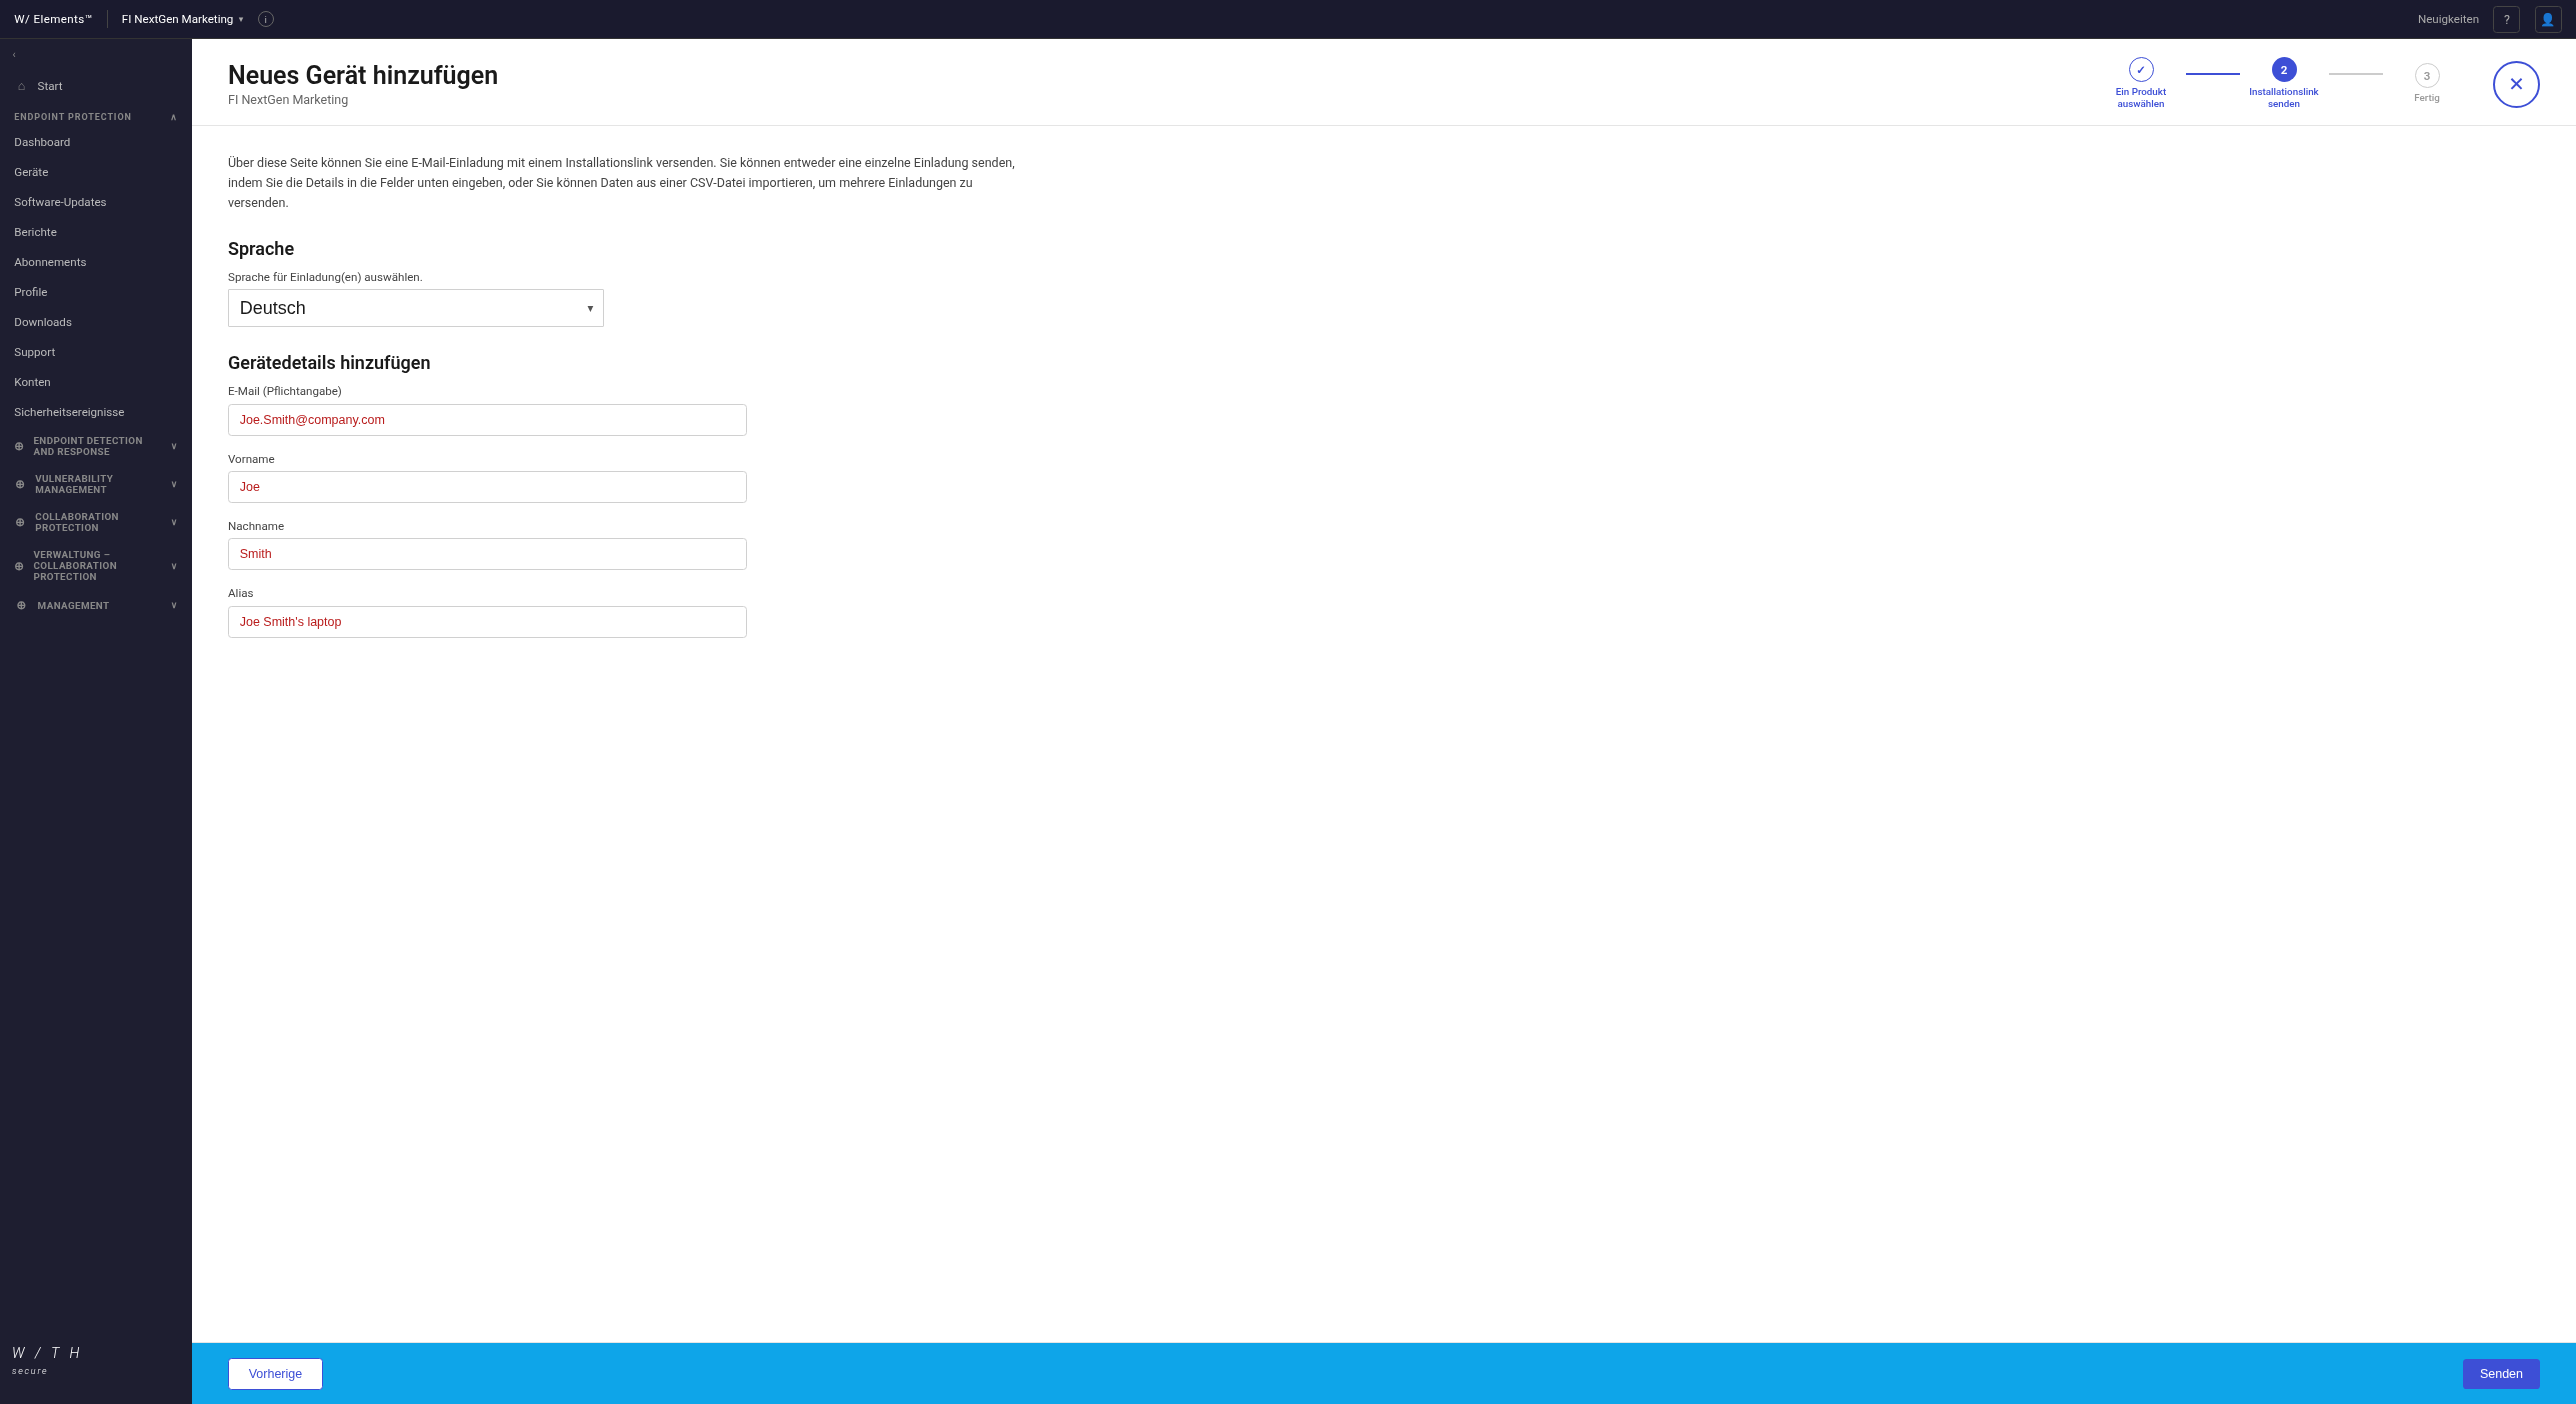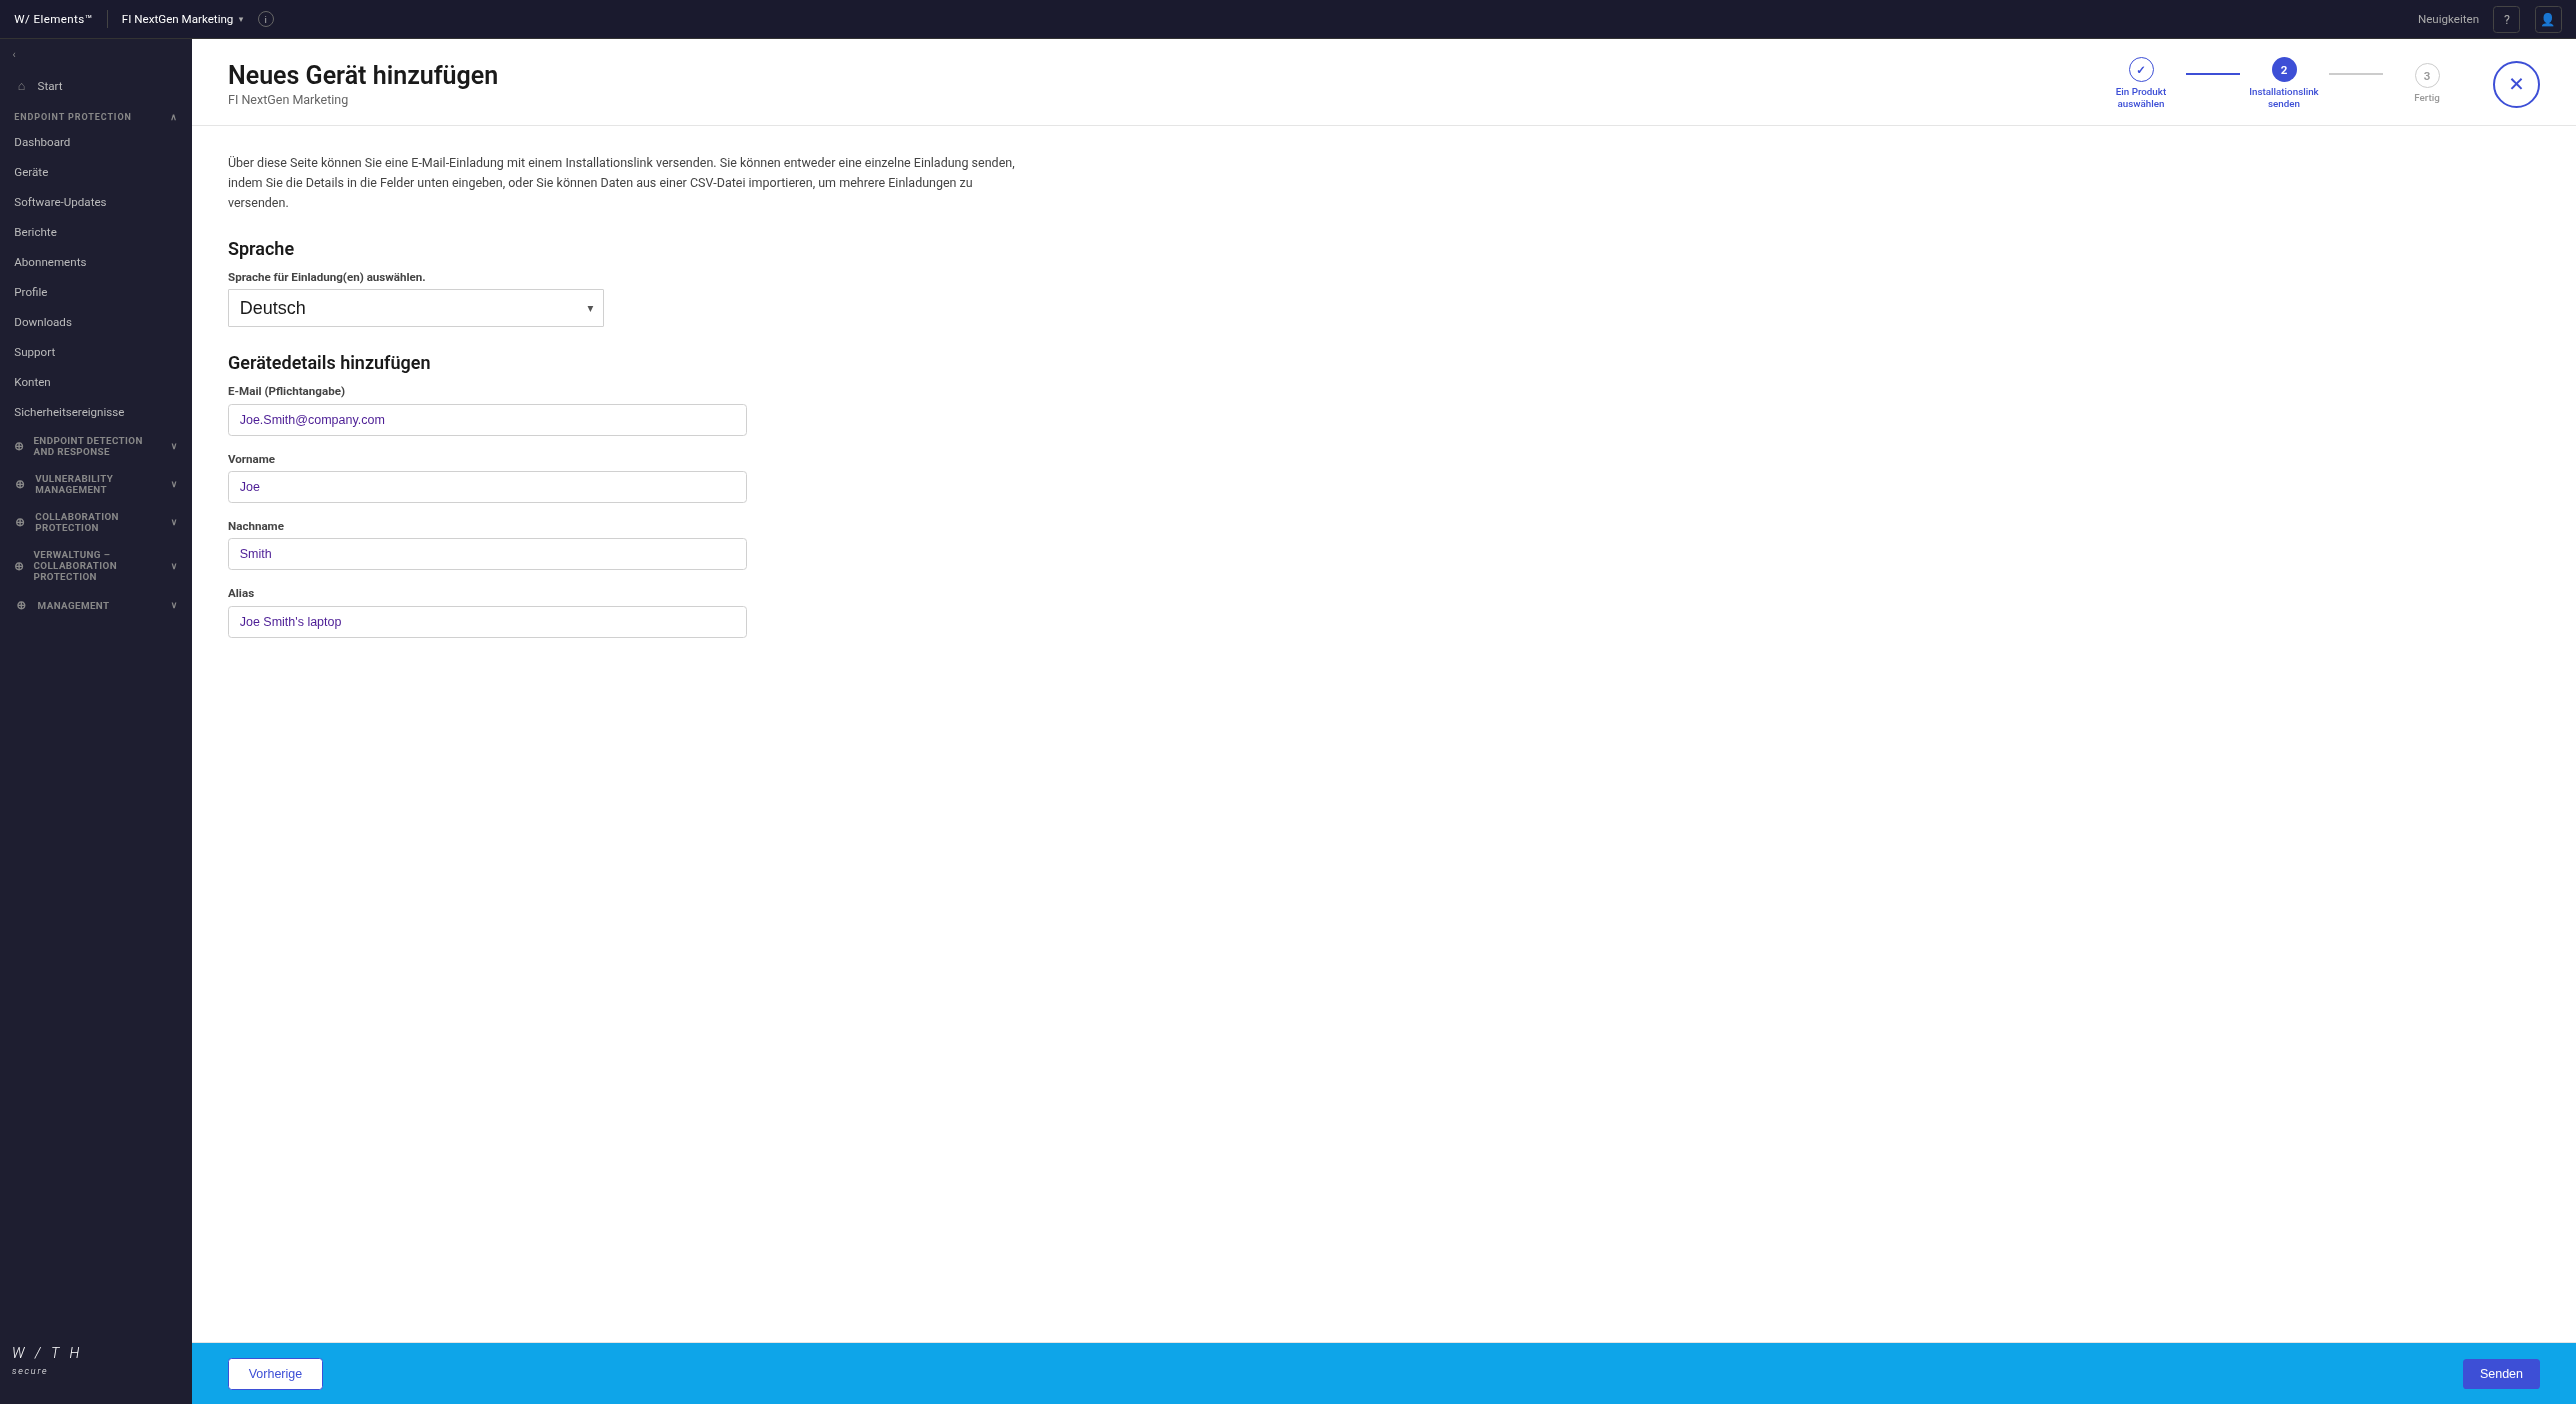--- a/index.html
+++ b/index.html
@@ -254,7 +254,6 @@
       font-size: 11.6px;
       color: #444;
       margin-bottom: 5.4px;
-      font-weight: bold;
     }
     .select-wrapper {
       position: relative;

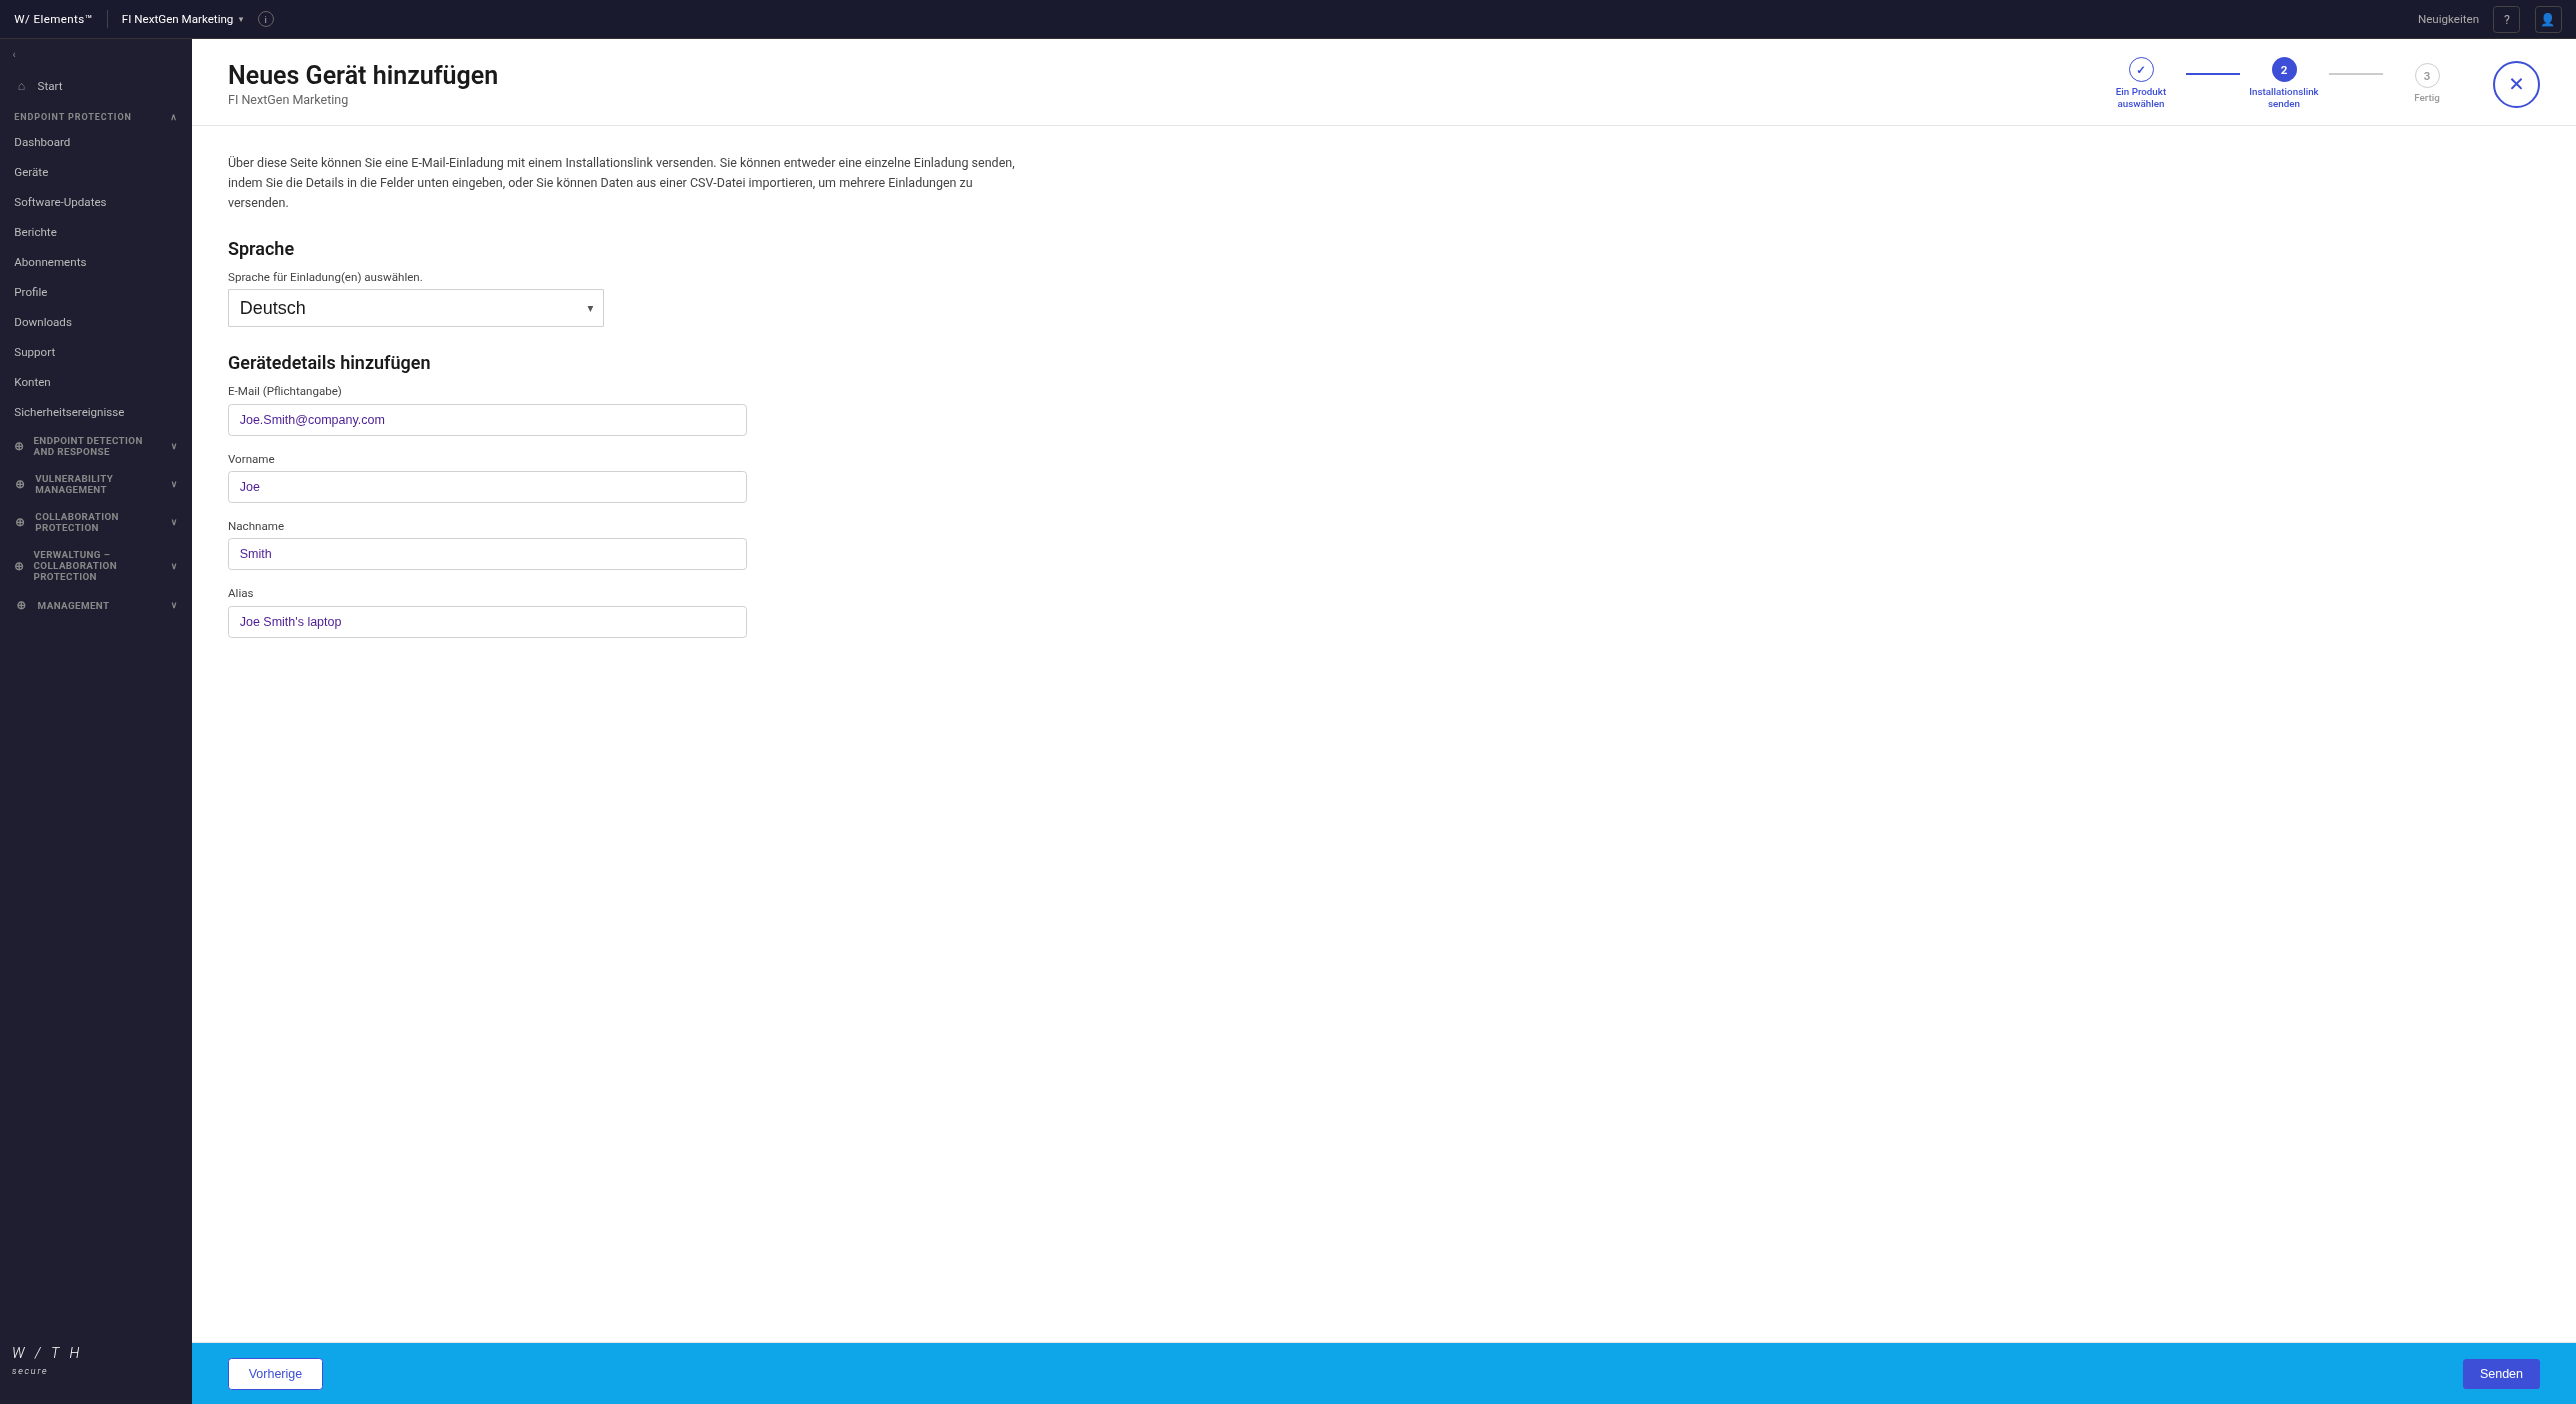--- a/index.html
+++ b/index.html
@@ -291,7 +291,7 @@
       border: 0.9px solid #d0d0d0;
       border-radius: 3.6px;
       font-size: 12.5px;
-      color: #4c1d95;
+      color: #b91c1c;
       background: #fff;
       outline: none;
     }

